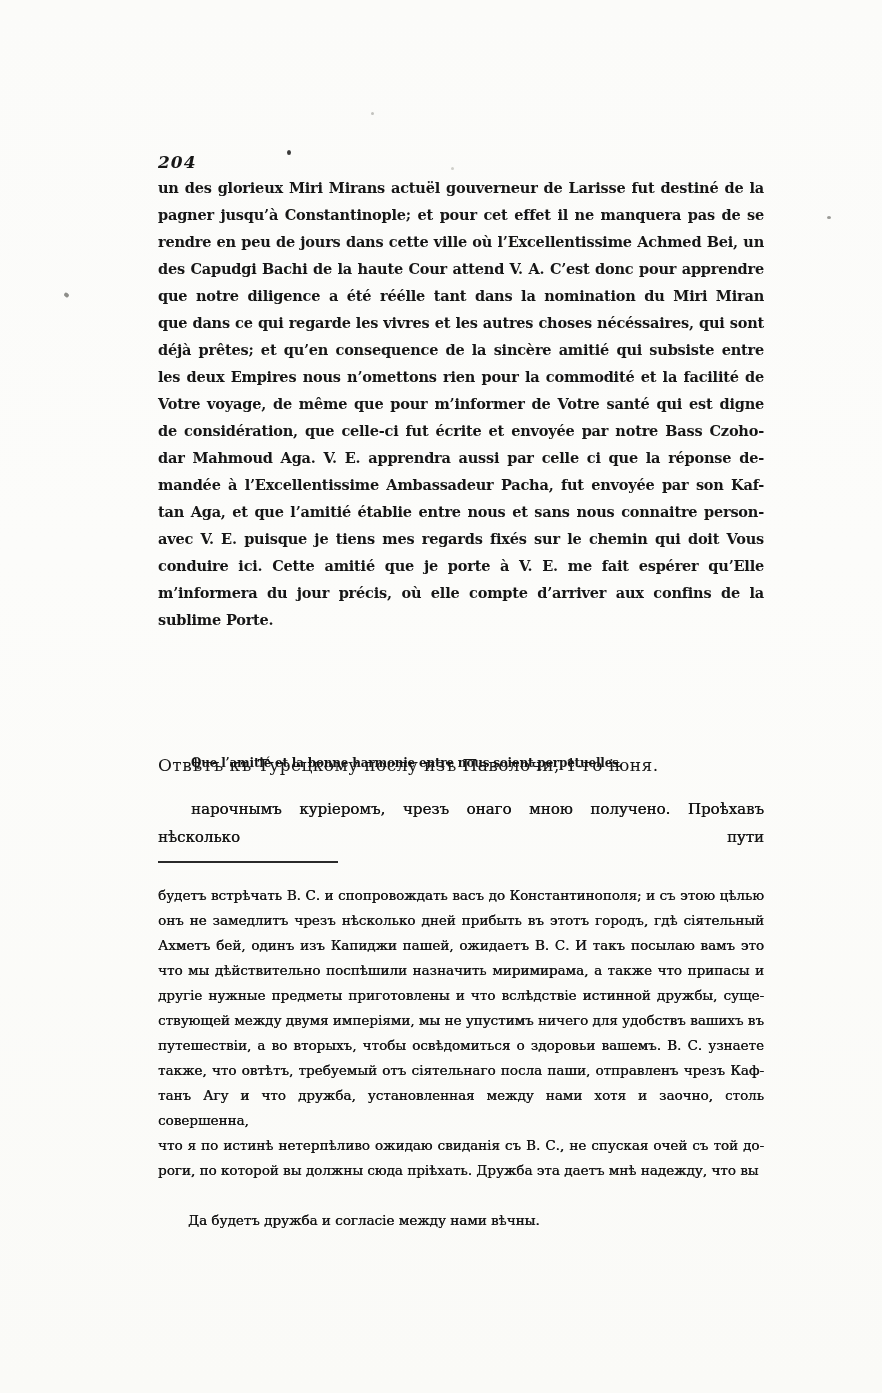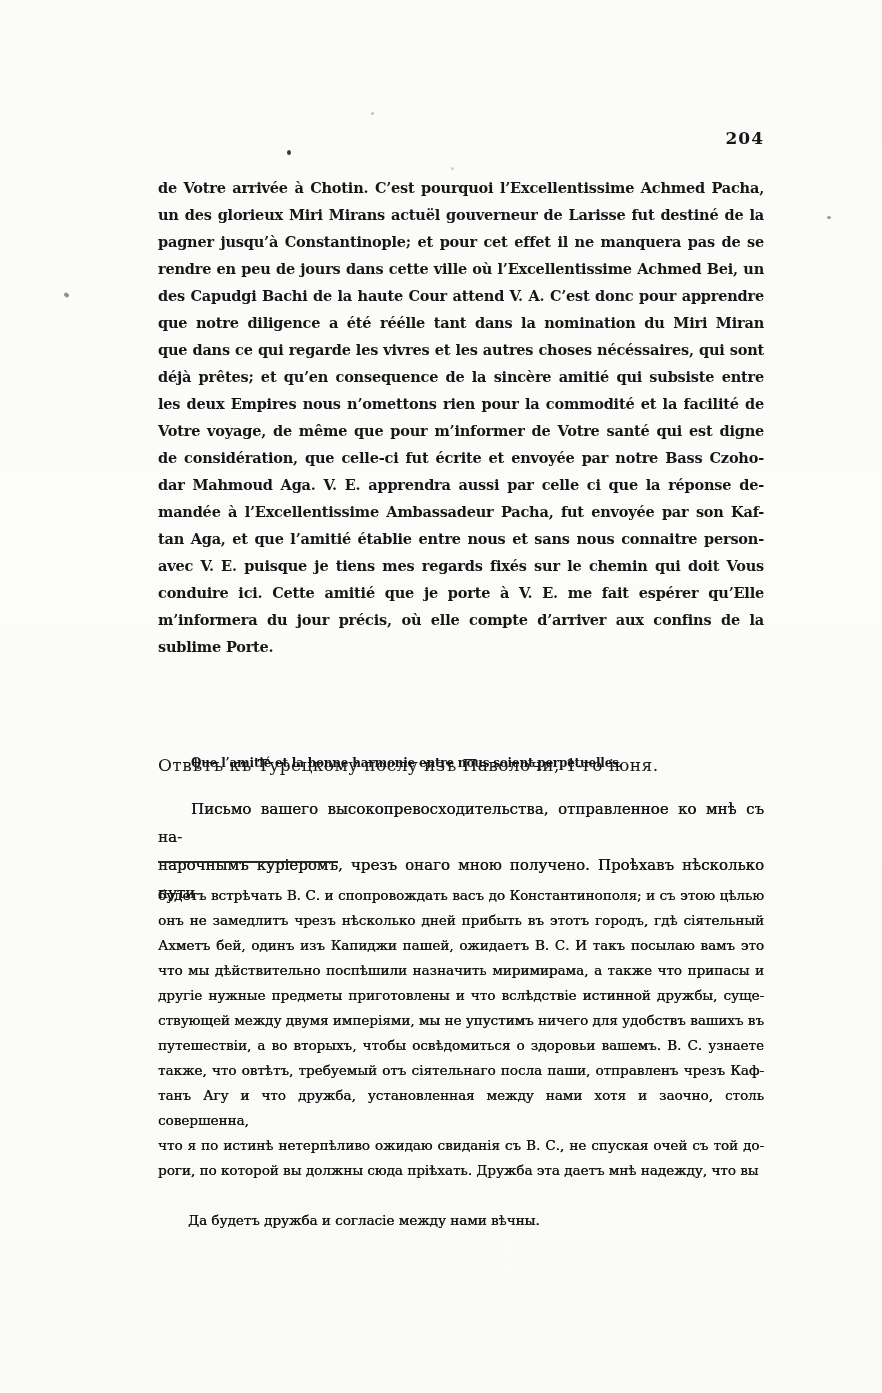--- a/index.html
+++ b/index.html
@@ -18,13 +18,14 @@
   }
   .page-number {
     position: absolute;
-    top: 128px;
+    top: 152px;
     left: 158px;
     width: 606px;
-    text-align: right;
+    text-align: left;
     font-size: 17px;
     font-weight: bold;
     letter-spacing: 1px;
+    font-style: italic;
   }
   .textblock {
     position: absolute;

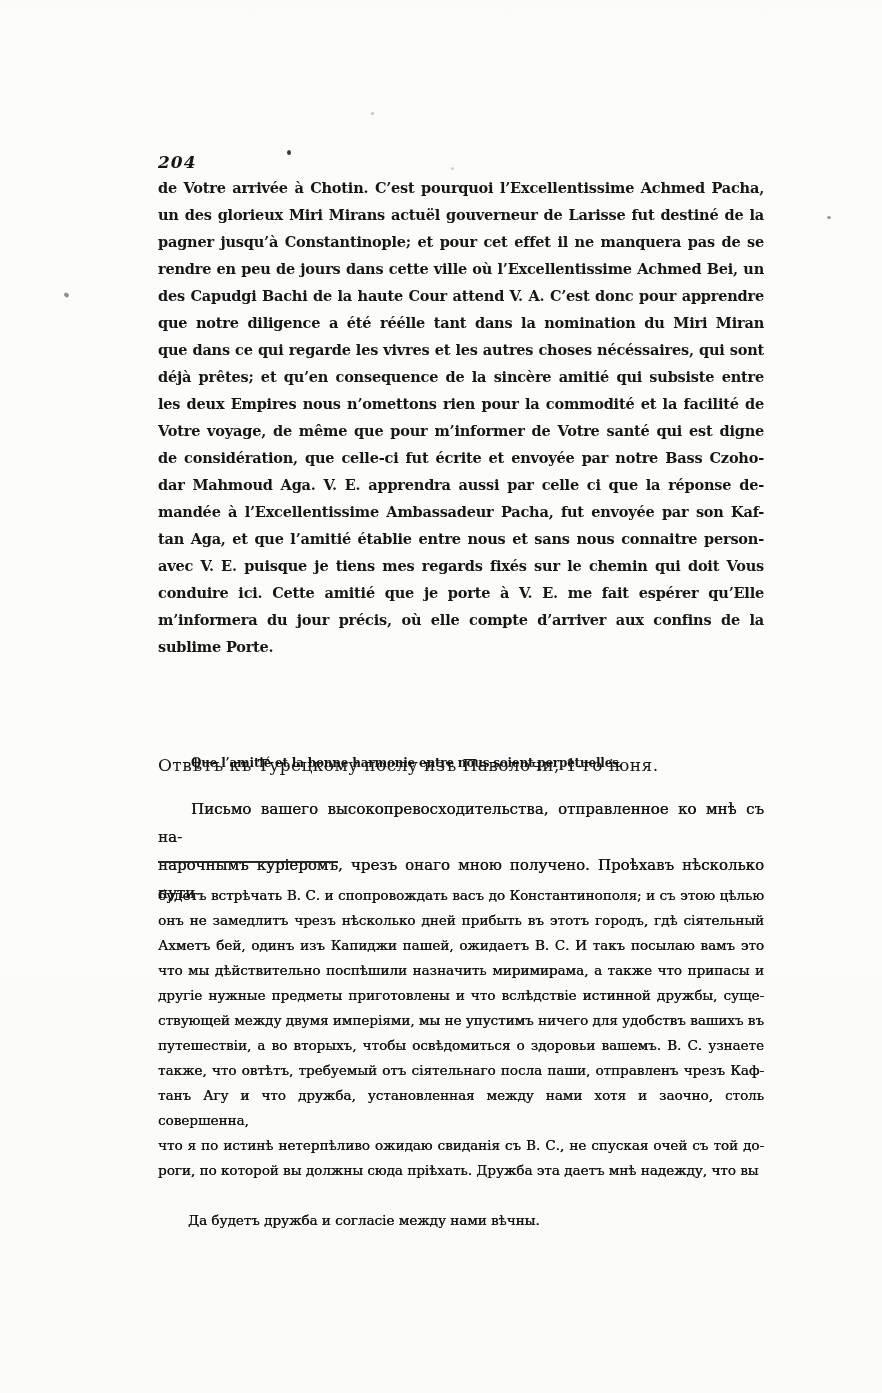--- a/index.html
+++ b/index.html
@@ -118,7 +118,6 @@
   <div class="speck speck-5"></div>
 
   <div class="textblock french">
-      <div class="tline">de Votre arrivée à Chotin. C’est pourquoi l’Excellentissime Achmed Pacha,</div>
       <div class="tline">un des glorieux Miri Mirans actuël gouverneur de Larisse fut destiné de la</div>
       <div class="tline">pagner jusqu’à Constantinople; et pour cet effet il ne manquera pas de se</div>
       <div class="tline">rendre en peu de jours dans cette ville où l’Excellentissime Achmed Bei, un</div>

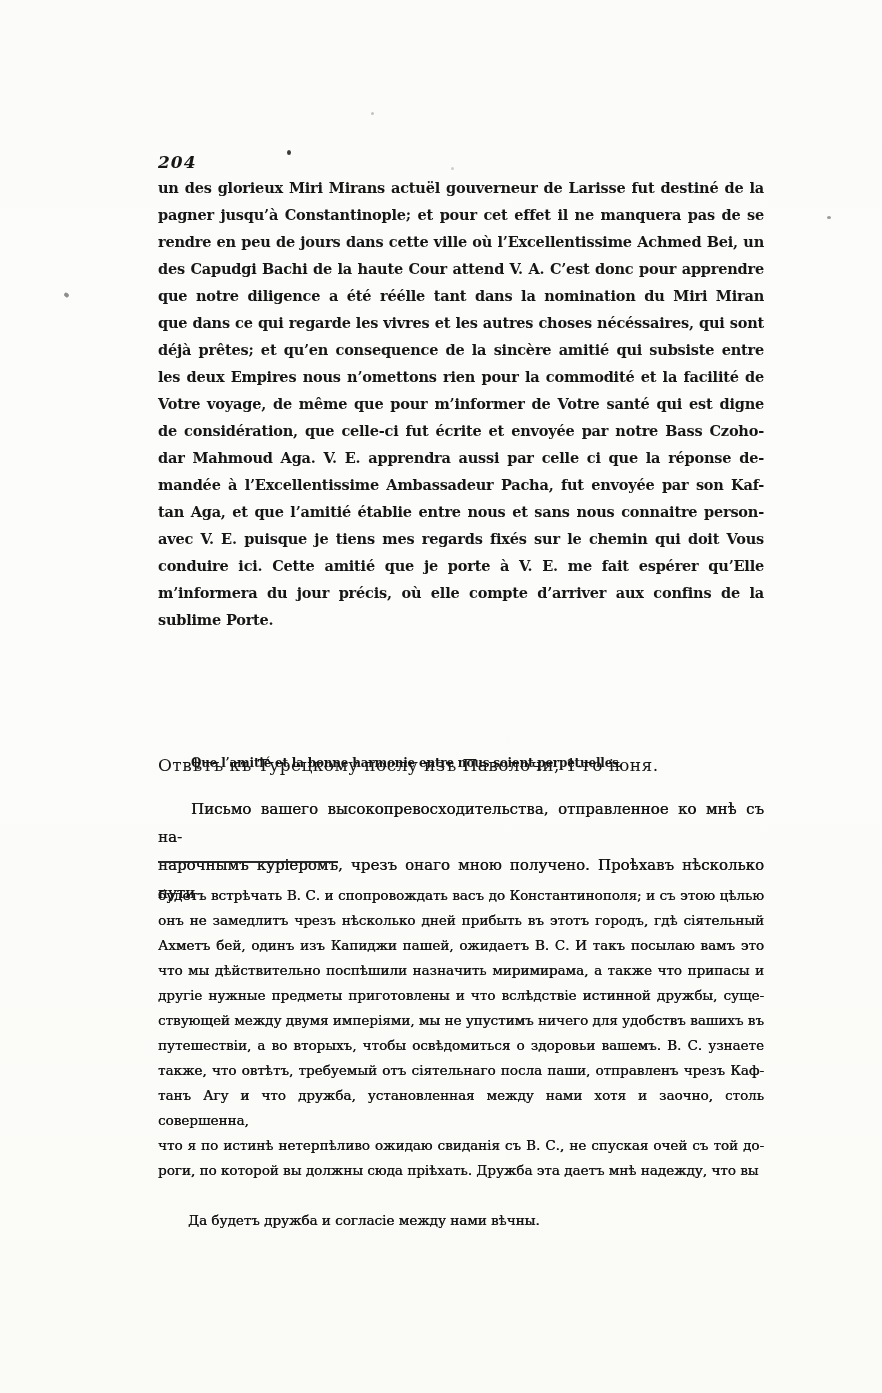--- a/index.html
+++ b/index.html
@@ -142,7 +142,6 @@
   <div class="textblock heading">Отвѣтъ къ Турецкому послу изъ Паволочи, 1-го іюня.</div>
 
   <div class="textblock russian">
-      <div class="tline">Письмо вашего высокопревосходительства, отправленное ко мнѣ съ на-</div>
       <div class="tline">нарочнымъ куріеромъ, чрезъ онаго мною получено. Проѣхавъ нѣсколько пути</div>
     </div>
 

